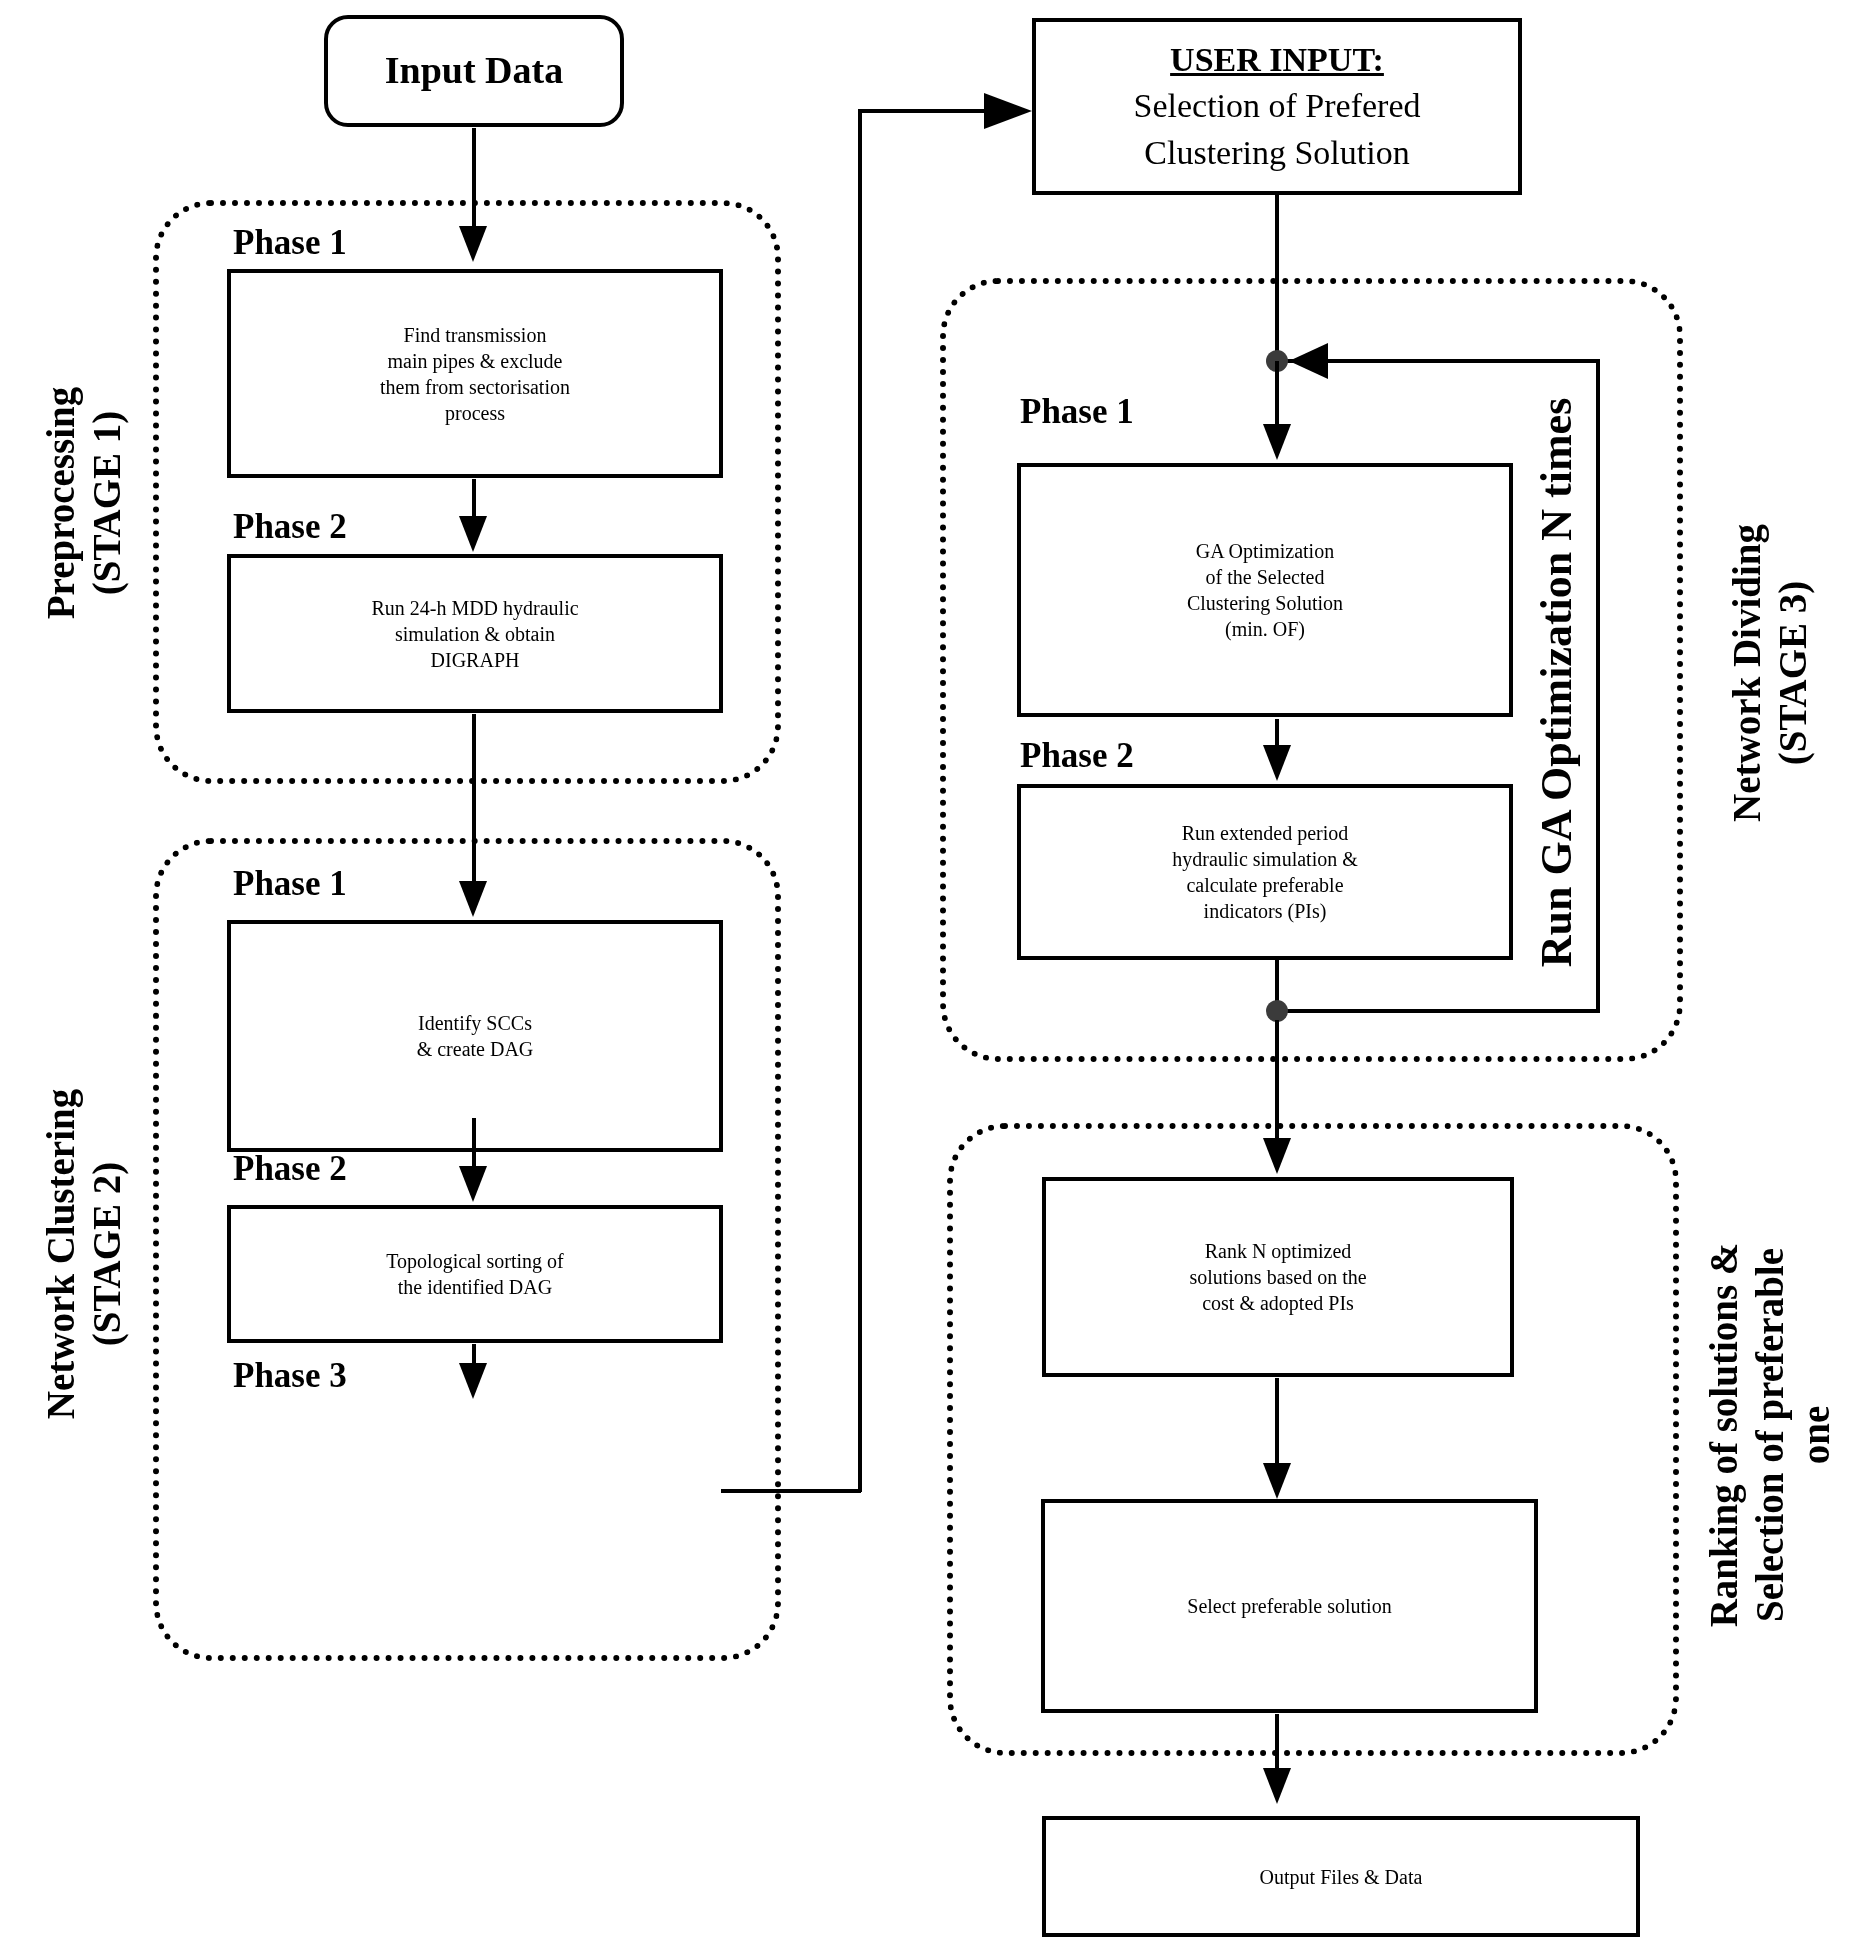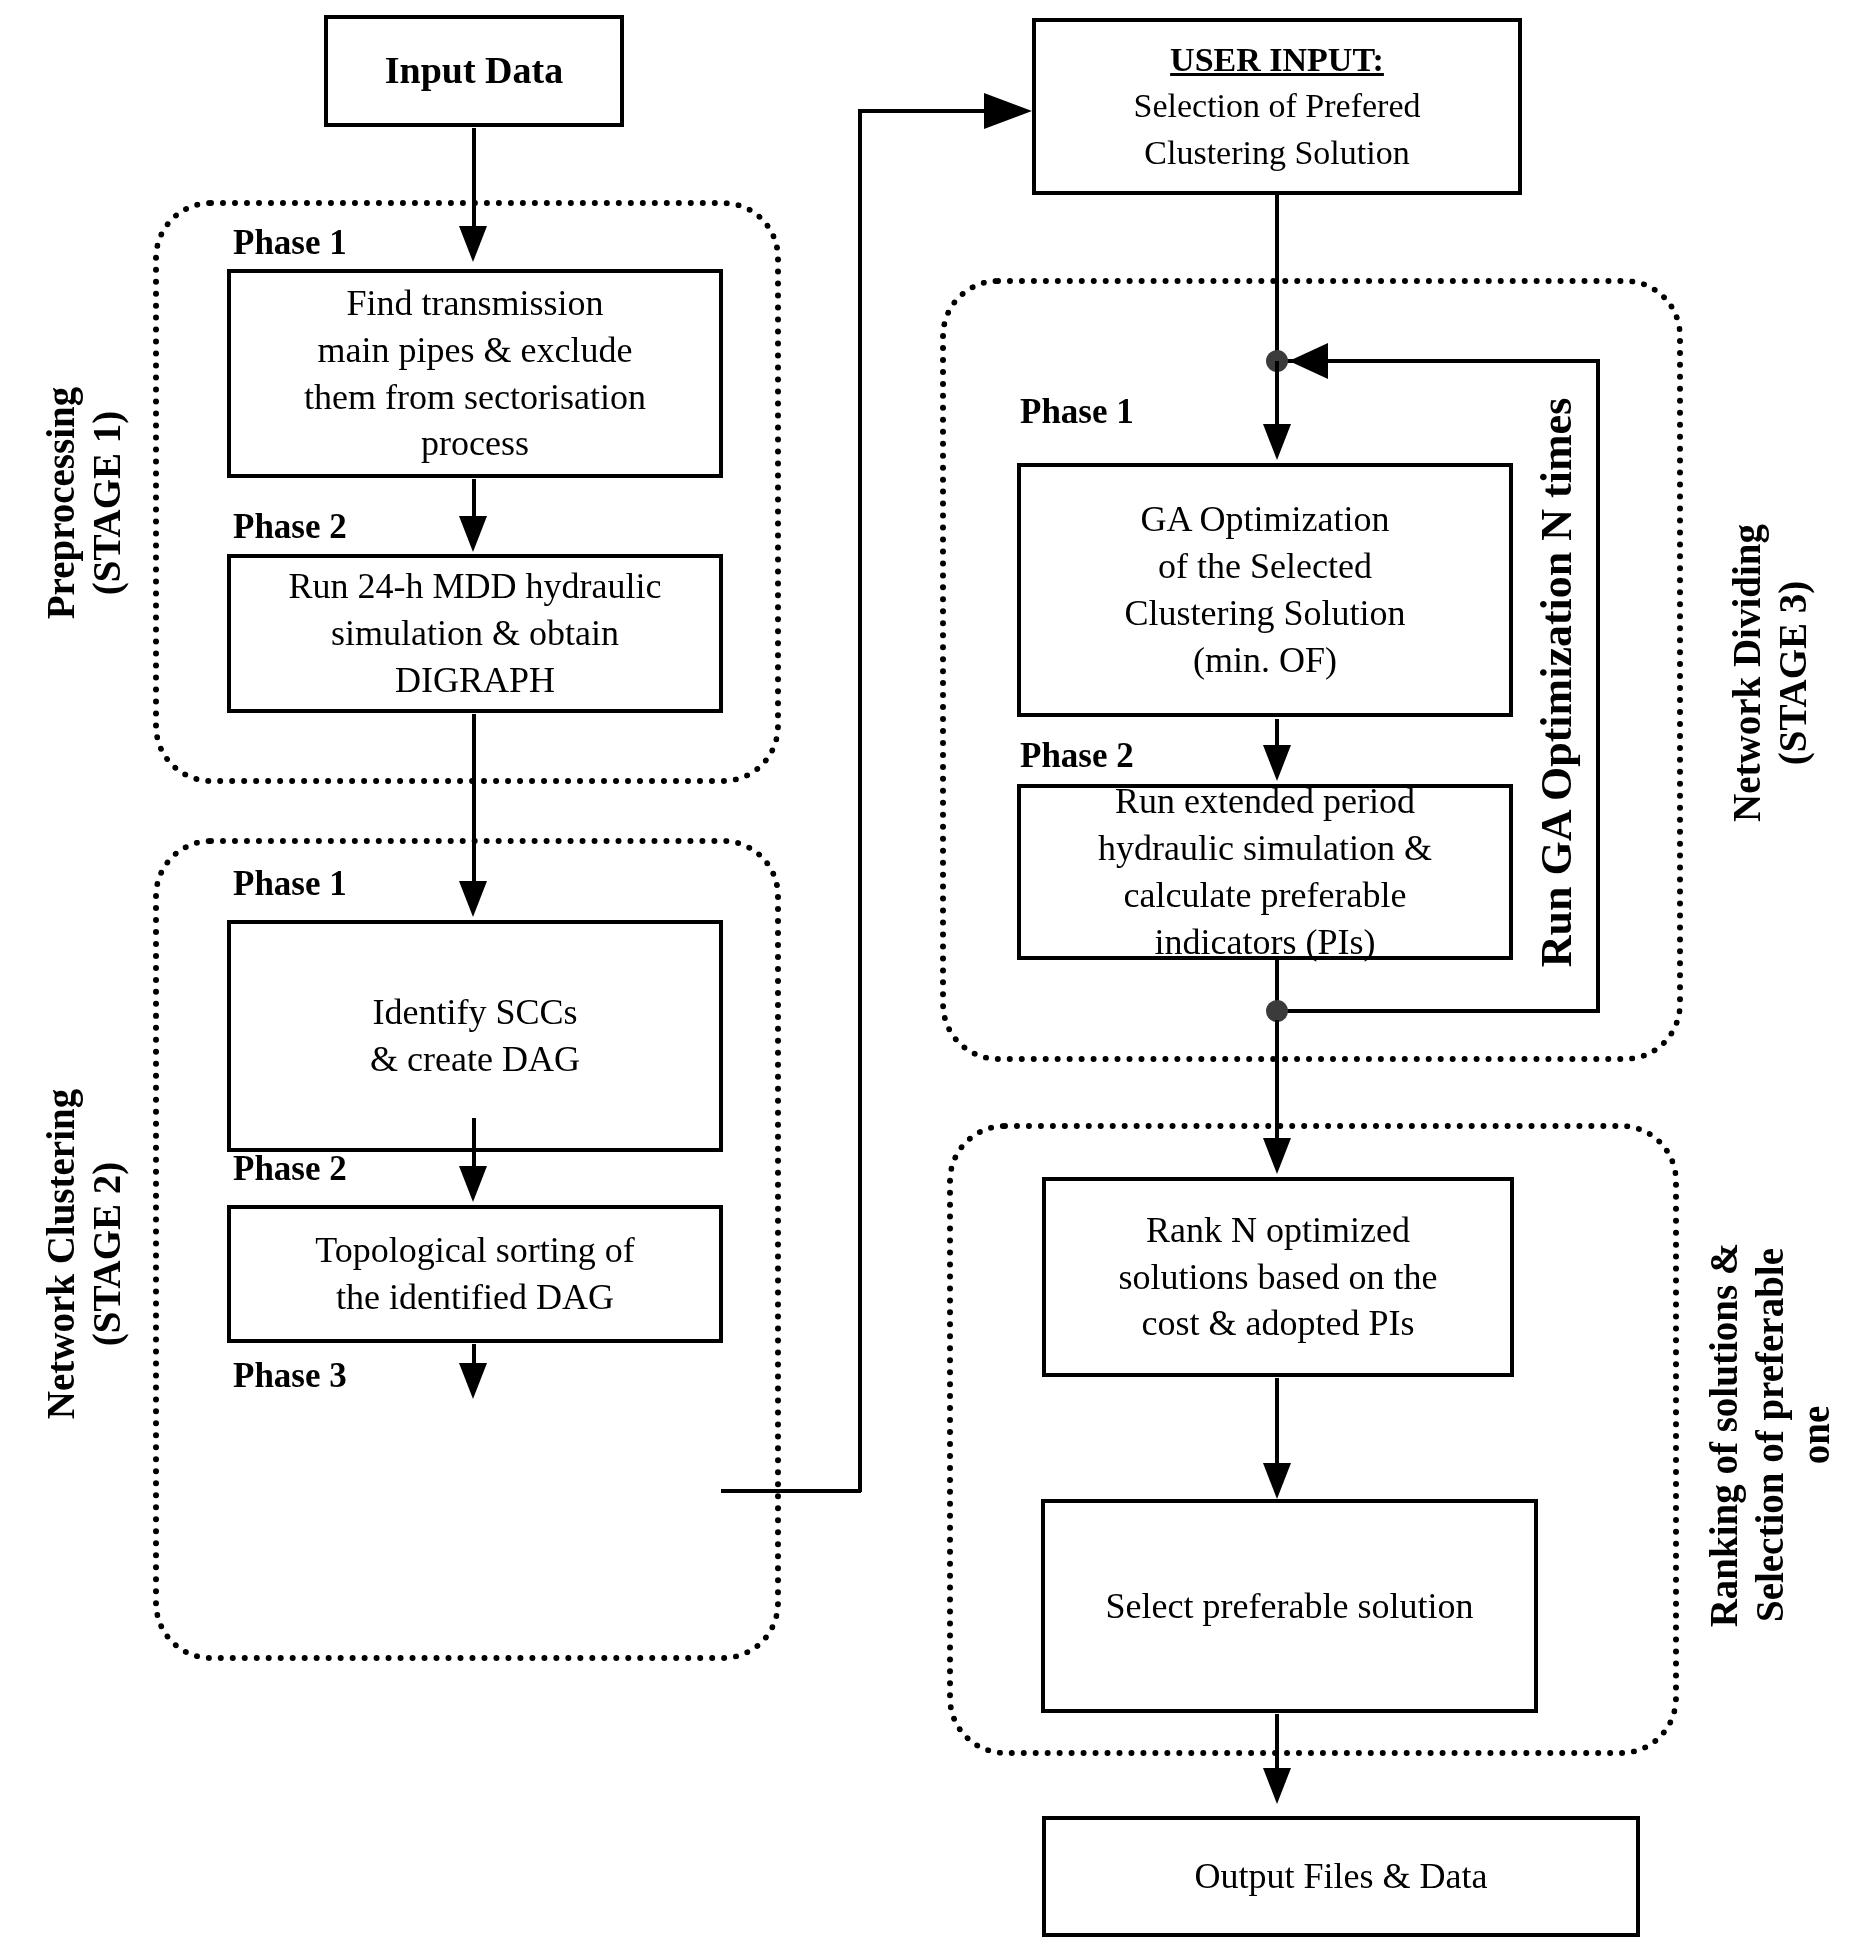--- a/index.html
+++ b/index.html
@@ -89,7 +89,7 @@
 
 <div class="canvas">
 
-  <div class="box bigbox title-bold" style="left:324px; top:15px; width:300px; height:112px; font-size:38px;">
+  <div class="box bigbox title-bold" style="left:324px; top:15px; width:300px; height:112px; font-size:38px;border-radius:24px;">
     <div>Input Data</div>
   </div>
 

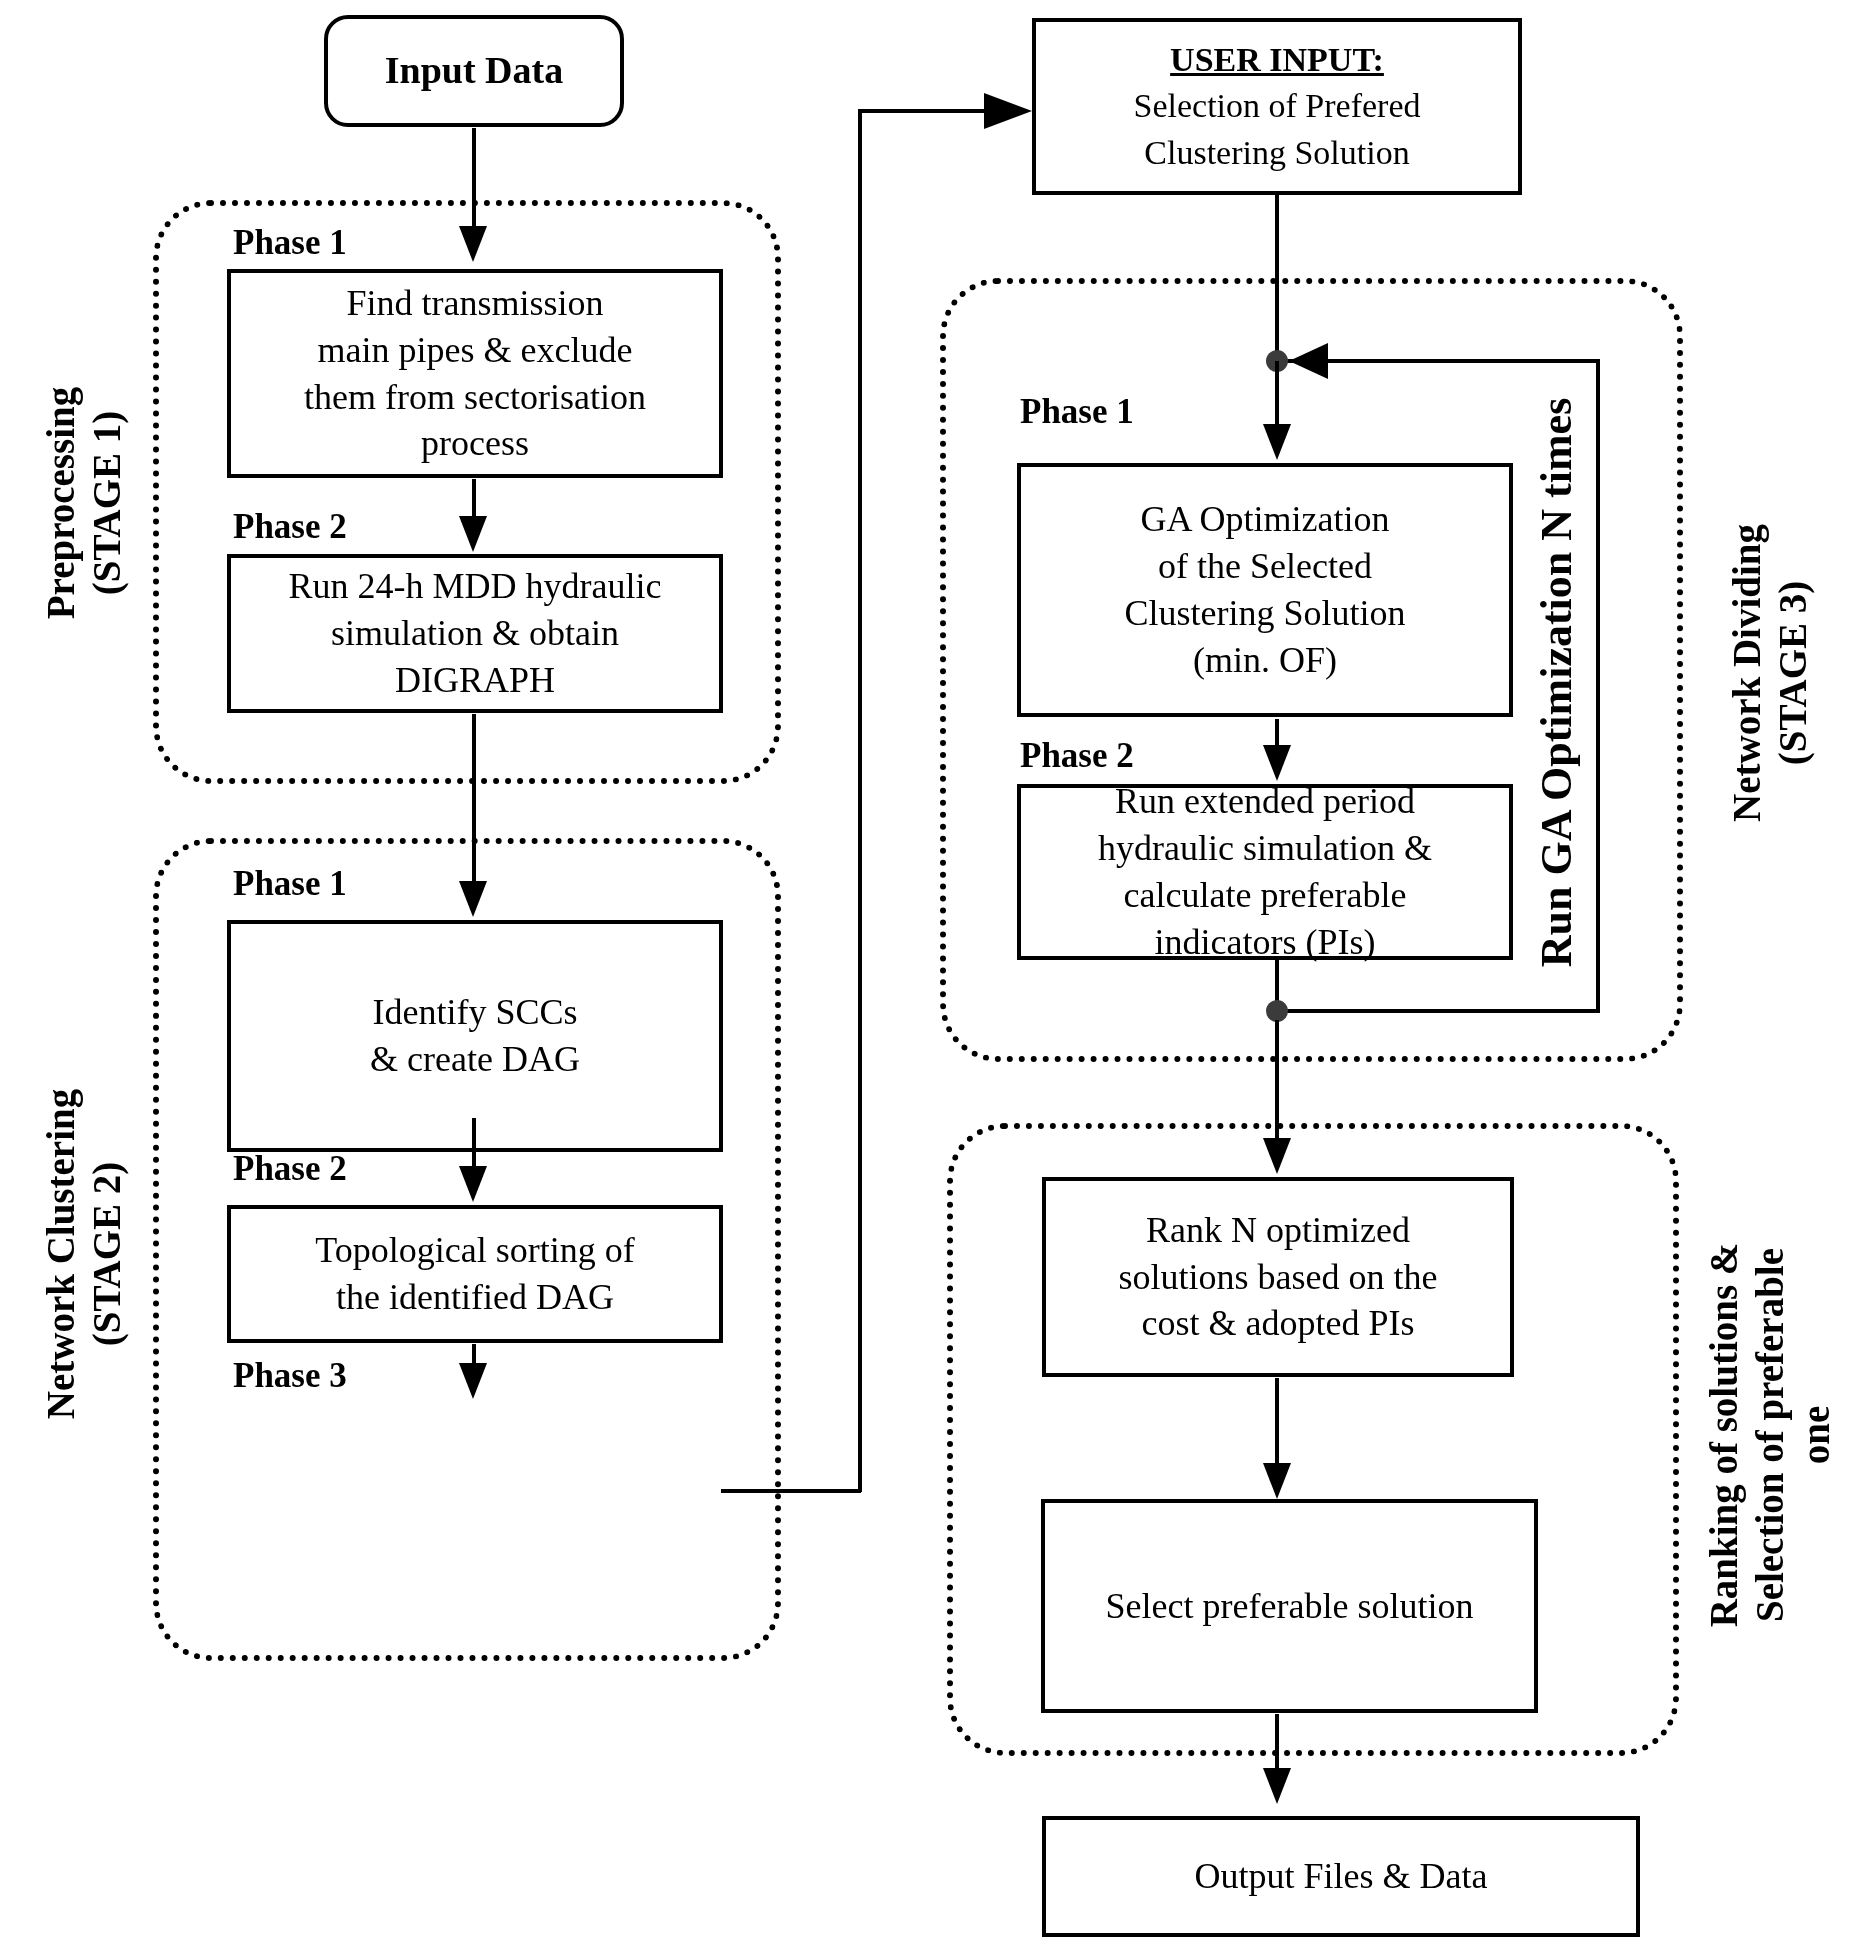--- a/index.html
+++ b/index.html
@@ -22,7 +22,7 @@
     align-items: center;
     justify-content: center;
     text-align: center;
-    font-size: 36px;
+    font-size: 20px;
     line-height: 1.3;
   }
   .bigbox { border-width: 4.8px; }

